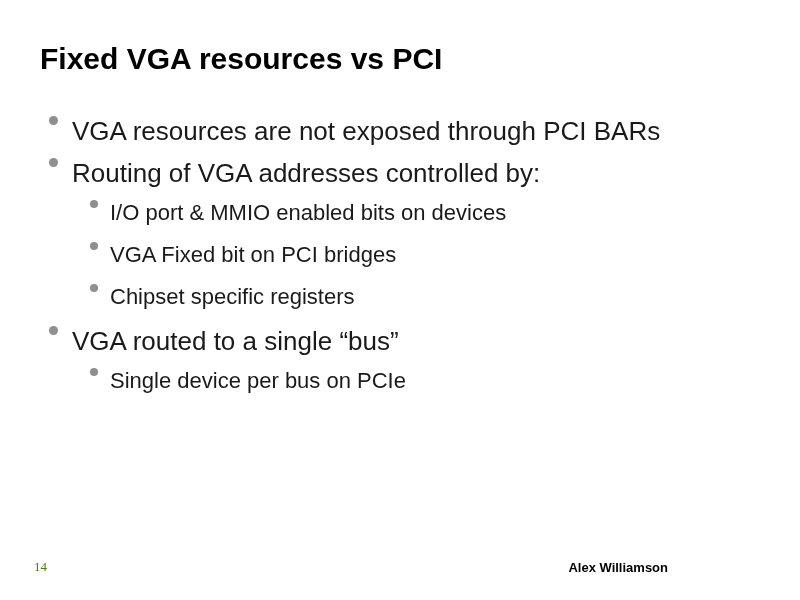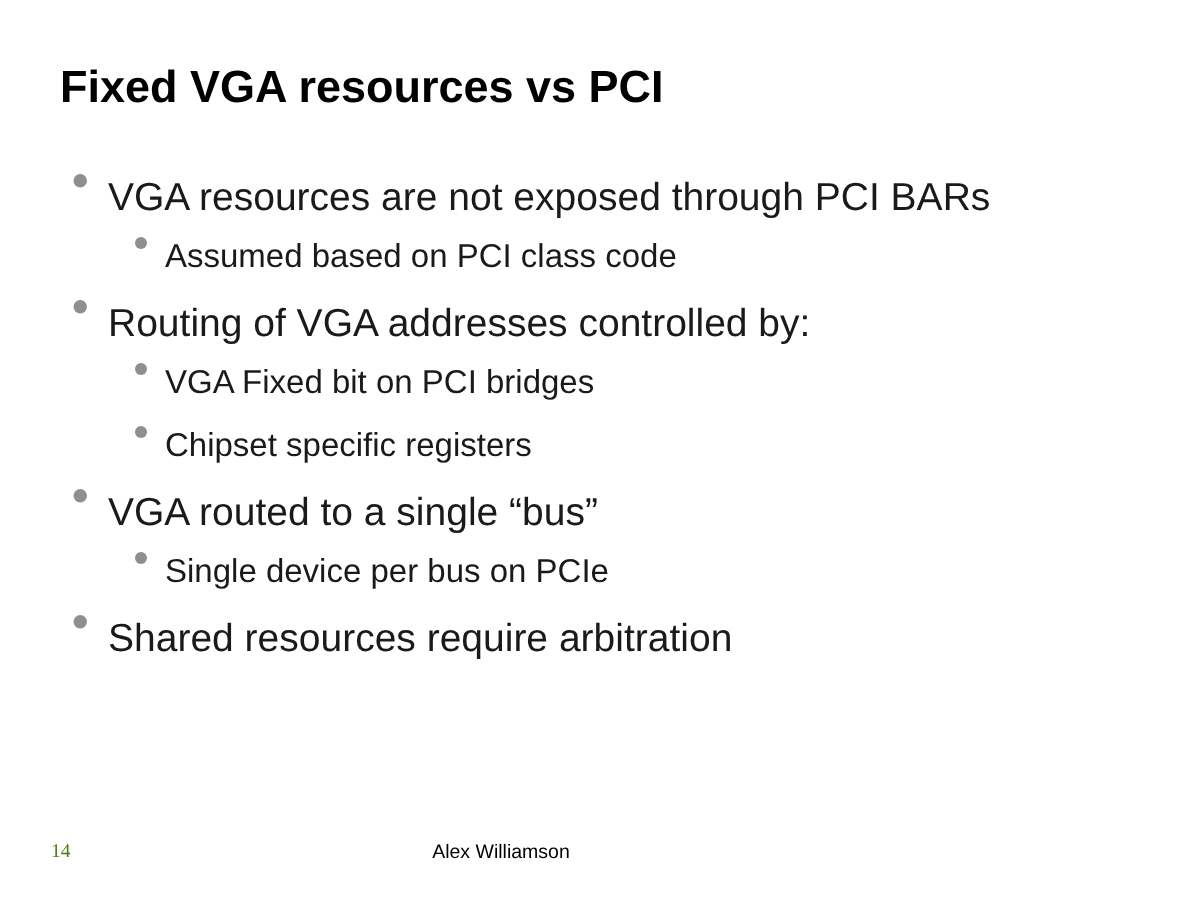--- a/index.html
+++ b/index.html
@@ -81,10 +81,6 @@
       <span class="bullet"></span>
       <span>VGA resources are not exposed through PCI BARs</span>
     </div>
-    <div class="item l2">
-      <span class="bullet"></span>
-      <span>Assumed based on PCI class code</span>
-    </div>
     <div class="item l1">
       <span class="bullet"></span>
       <span>Routing of VGA addresses controlled by:</span>

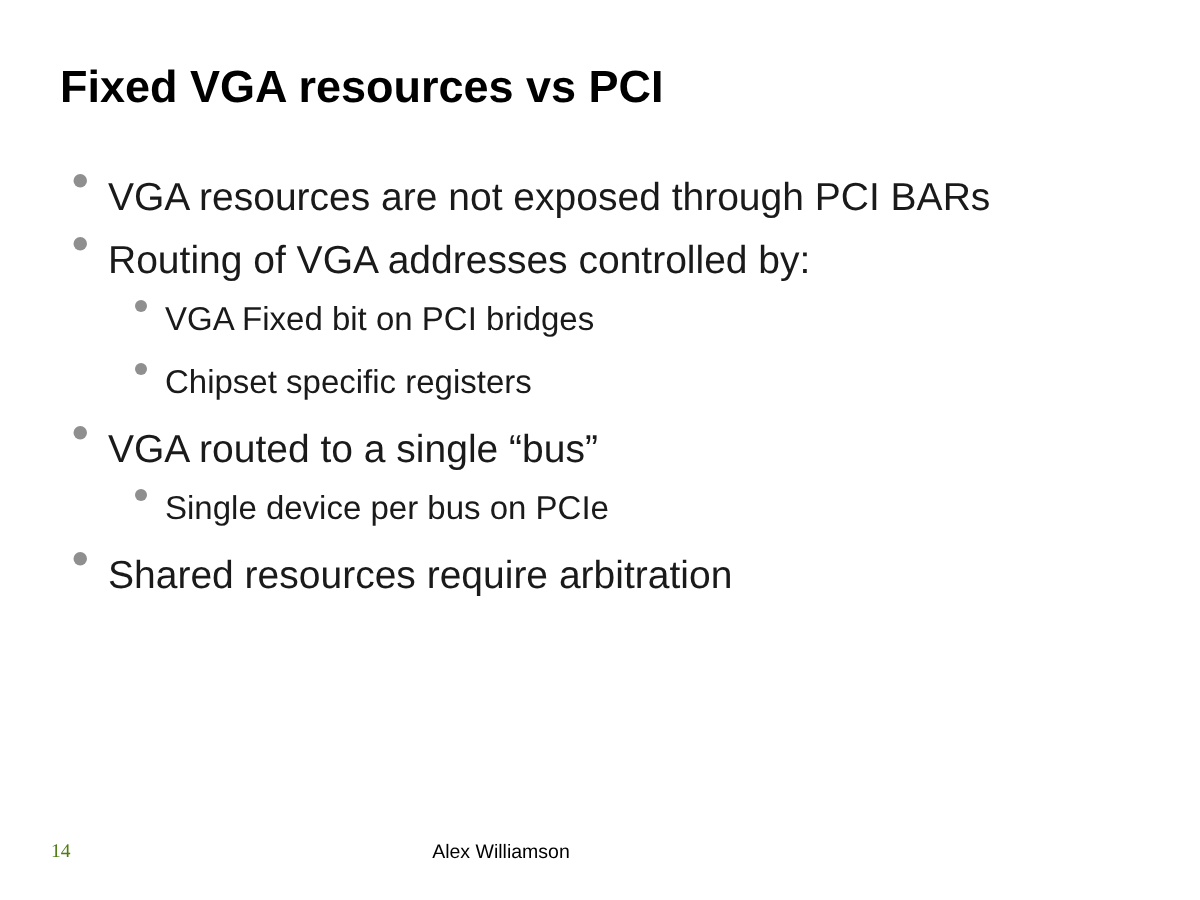--- a/index.html
+++ b/index.html
@@ -87,6 +87,10 @@
     </div>
     <div class="item l2">
       <span class="bullet"></span>
+      <span>I/O port &amp; MMIO enabled bits on devices</span>
+    </div>
+    <div class="item l2">
+      <span class="bullet"></span>
       <span>VGA Fixed bit on PCI bridges</span>
     </div>
     <div class="item l2">

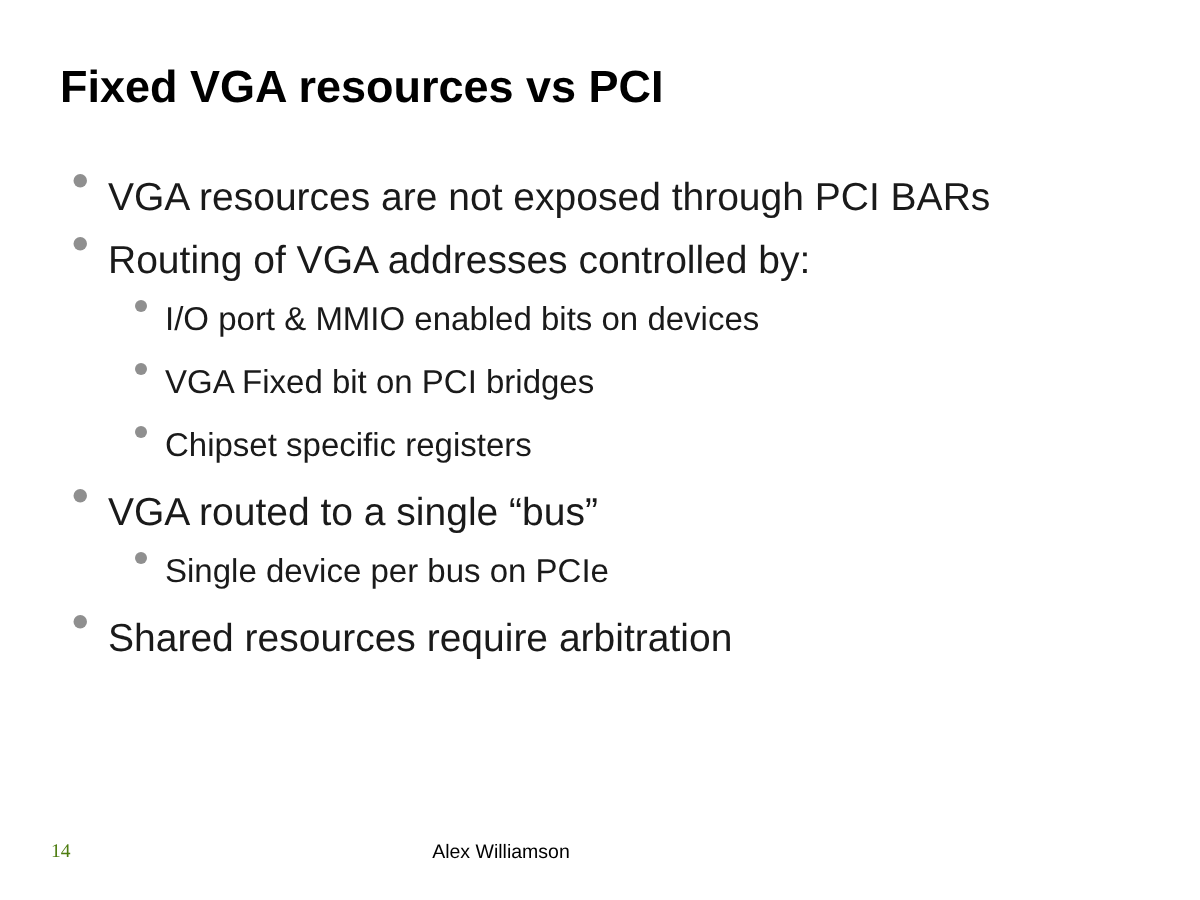--- a/index.html
+++ b/index.html
@@ -105,10 +105,6 @@
       <span class="bullet"></span>
       <span>Single device per bus on PCIe</span>
     </div>
-    <div class="item l1">
-      <span class="bullet"></span>
-      <span>Shared resources require arbitration</span>
-    </div>
   </div>
 
   <div class="footer-page">14</div>

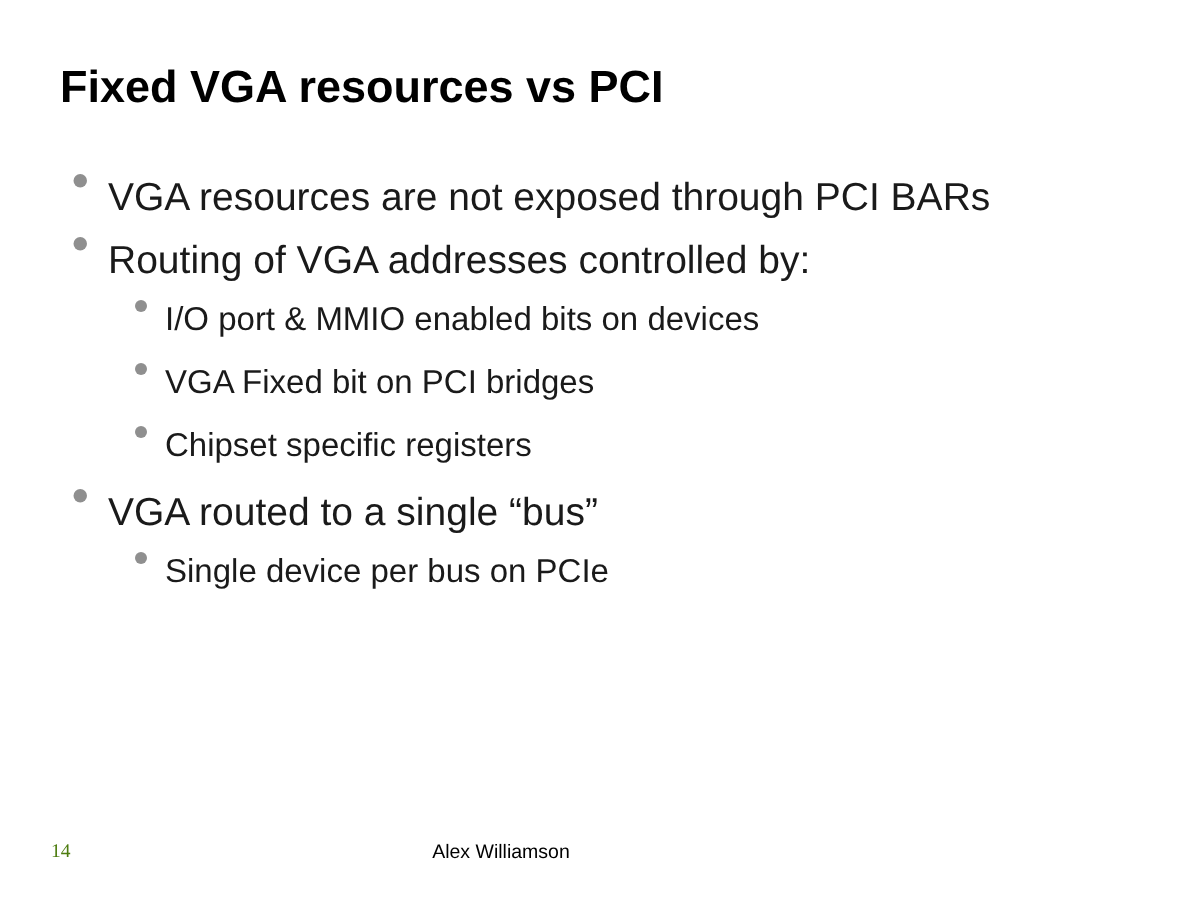--- a/index.html
+++ b/index.html
@@ -56,9 +56,9 @@
     left: 0;
     right: 0;
     top: 560px;
-    text-align: center;
+    text-align: right;
     font-size: 13px;
-    font-weight: normal;
+    font-weight: bold;
     color: #000000;
   }
   .logo {

